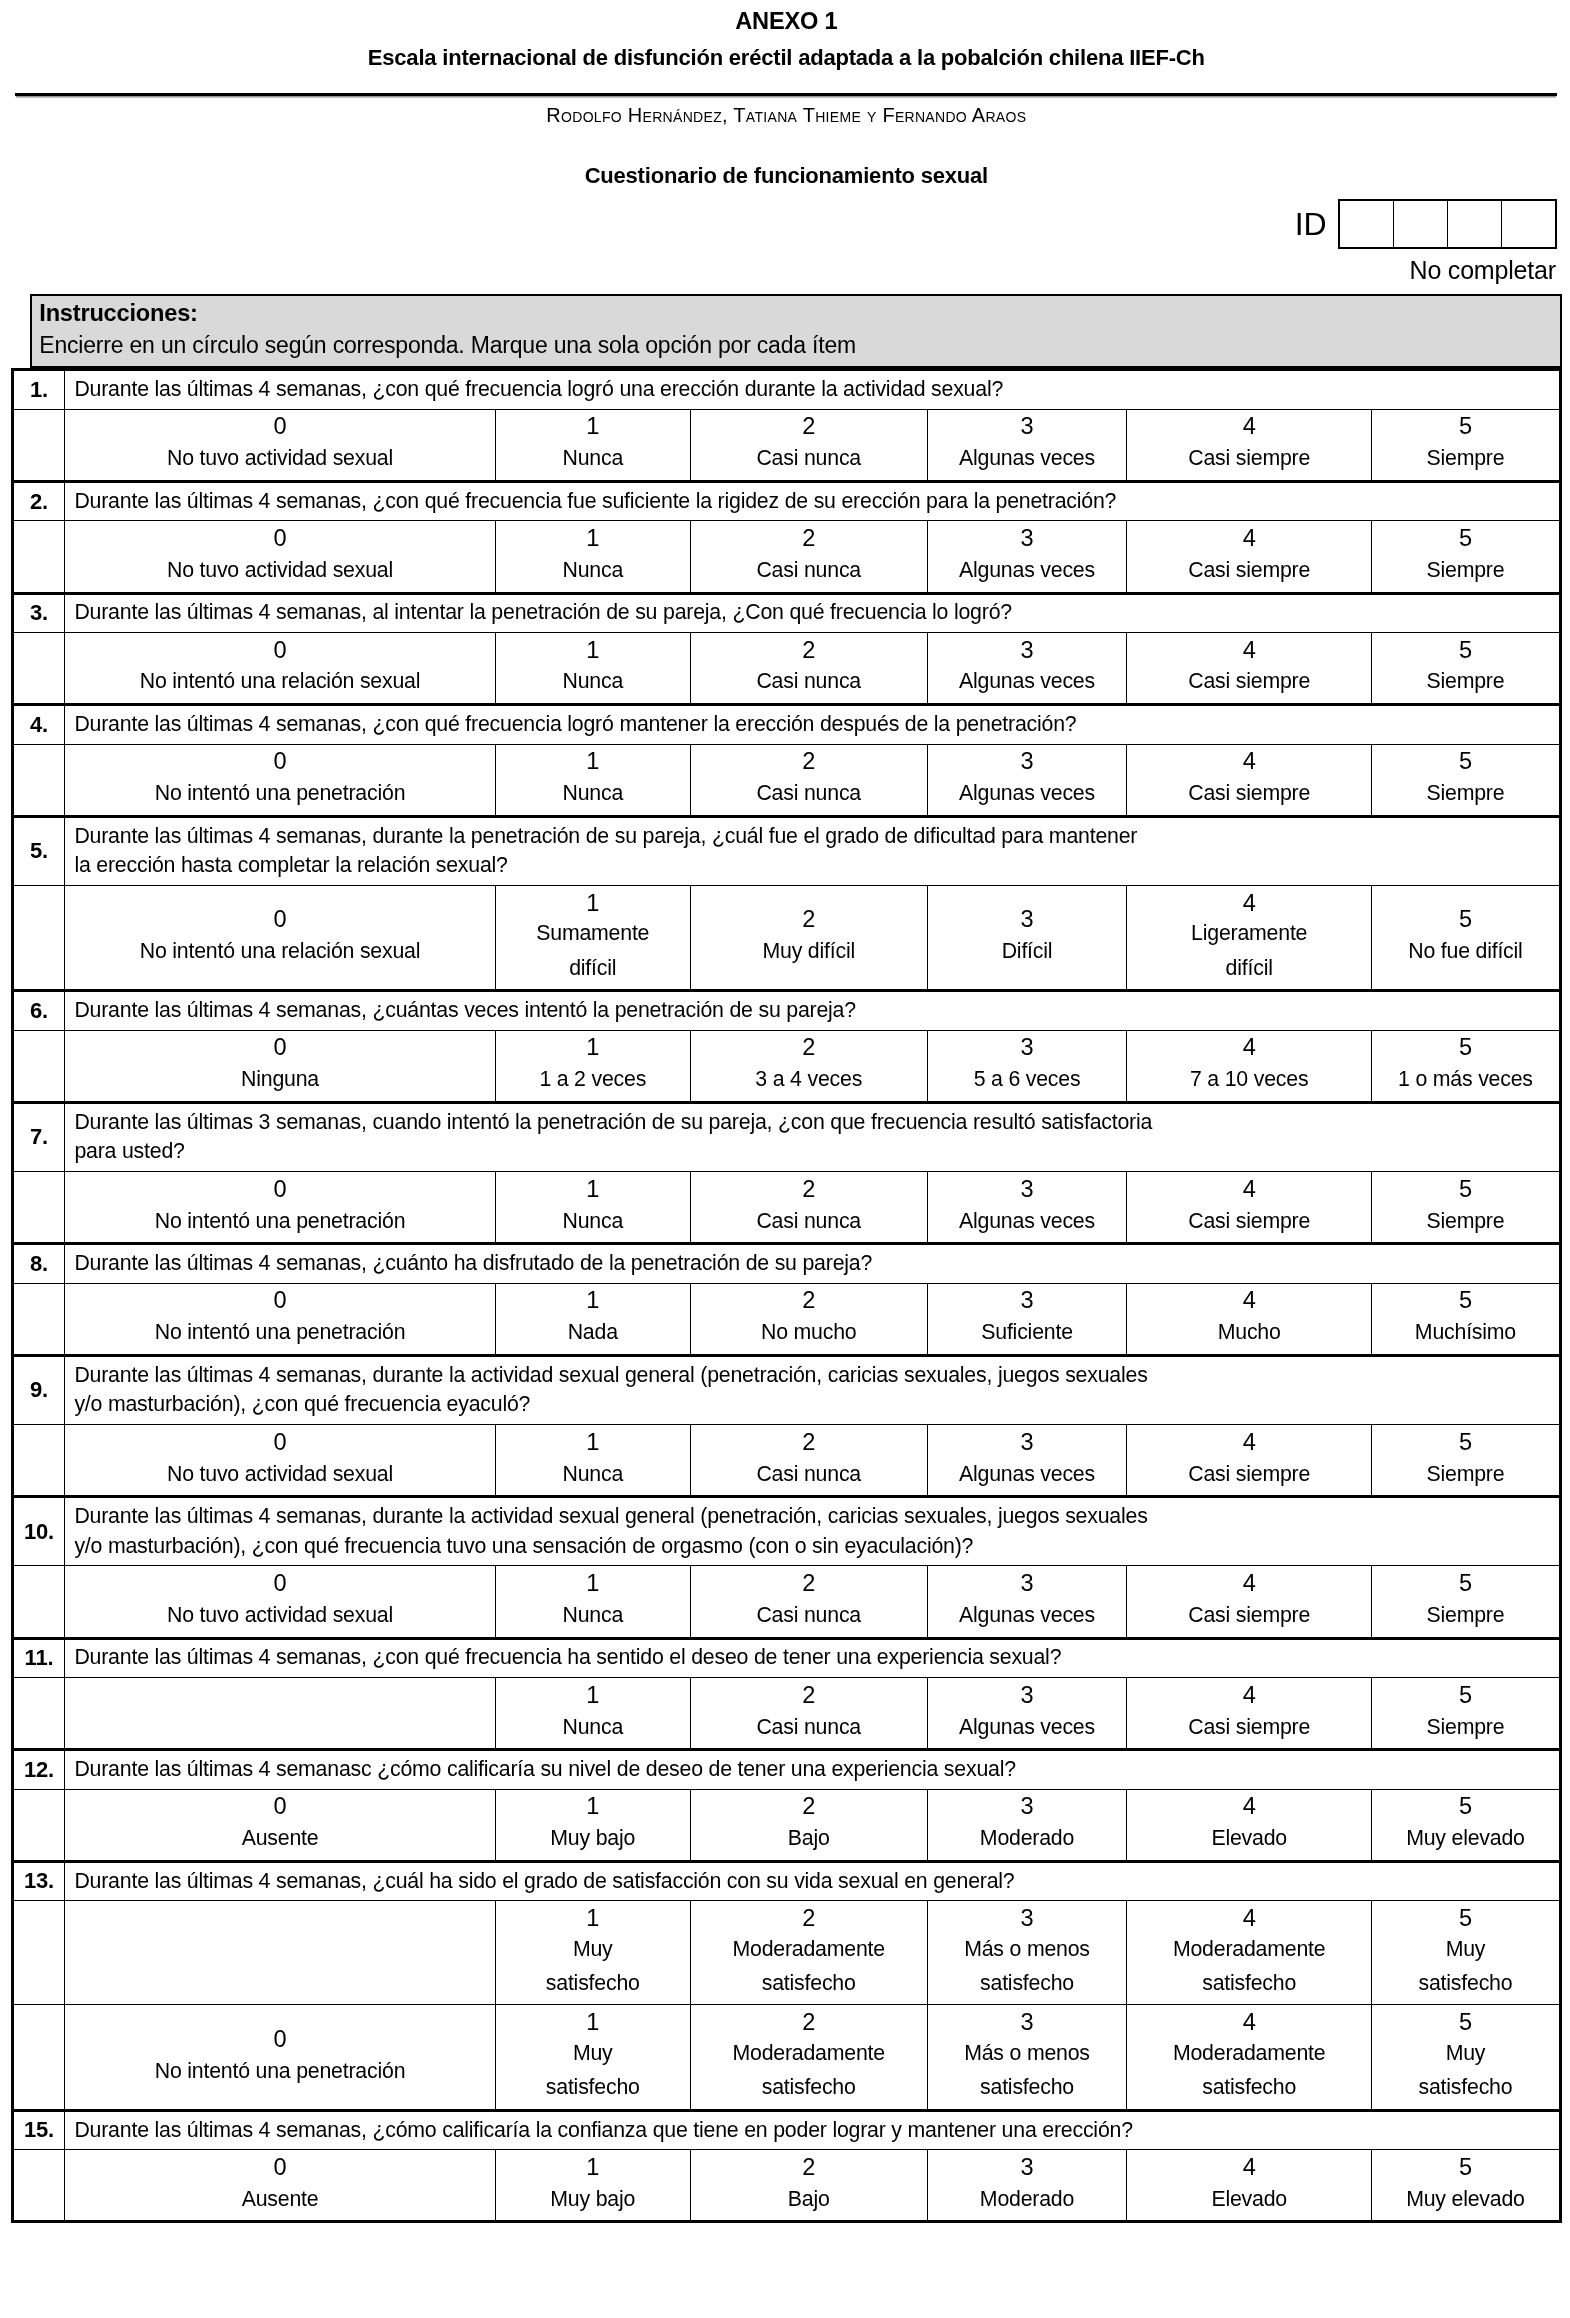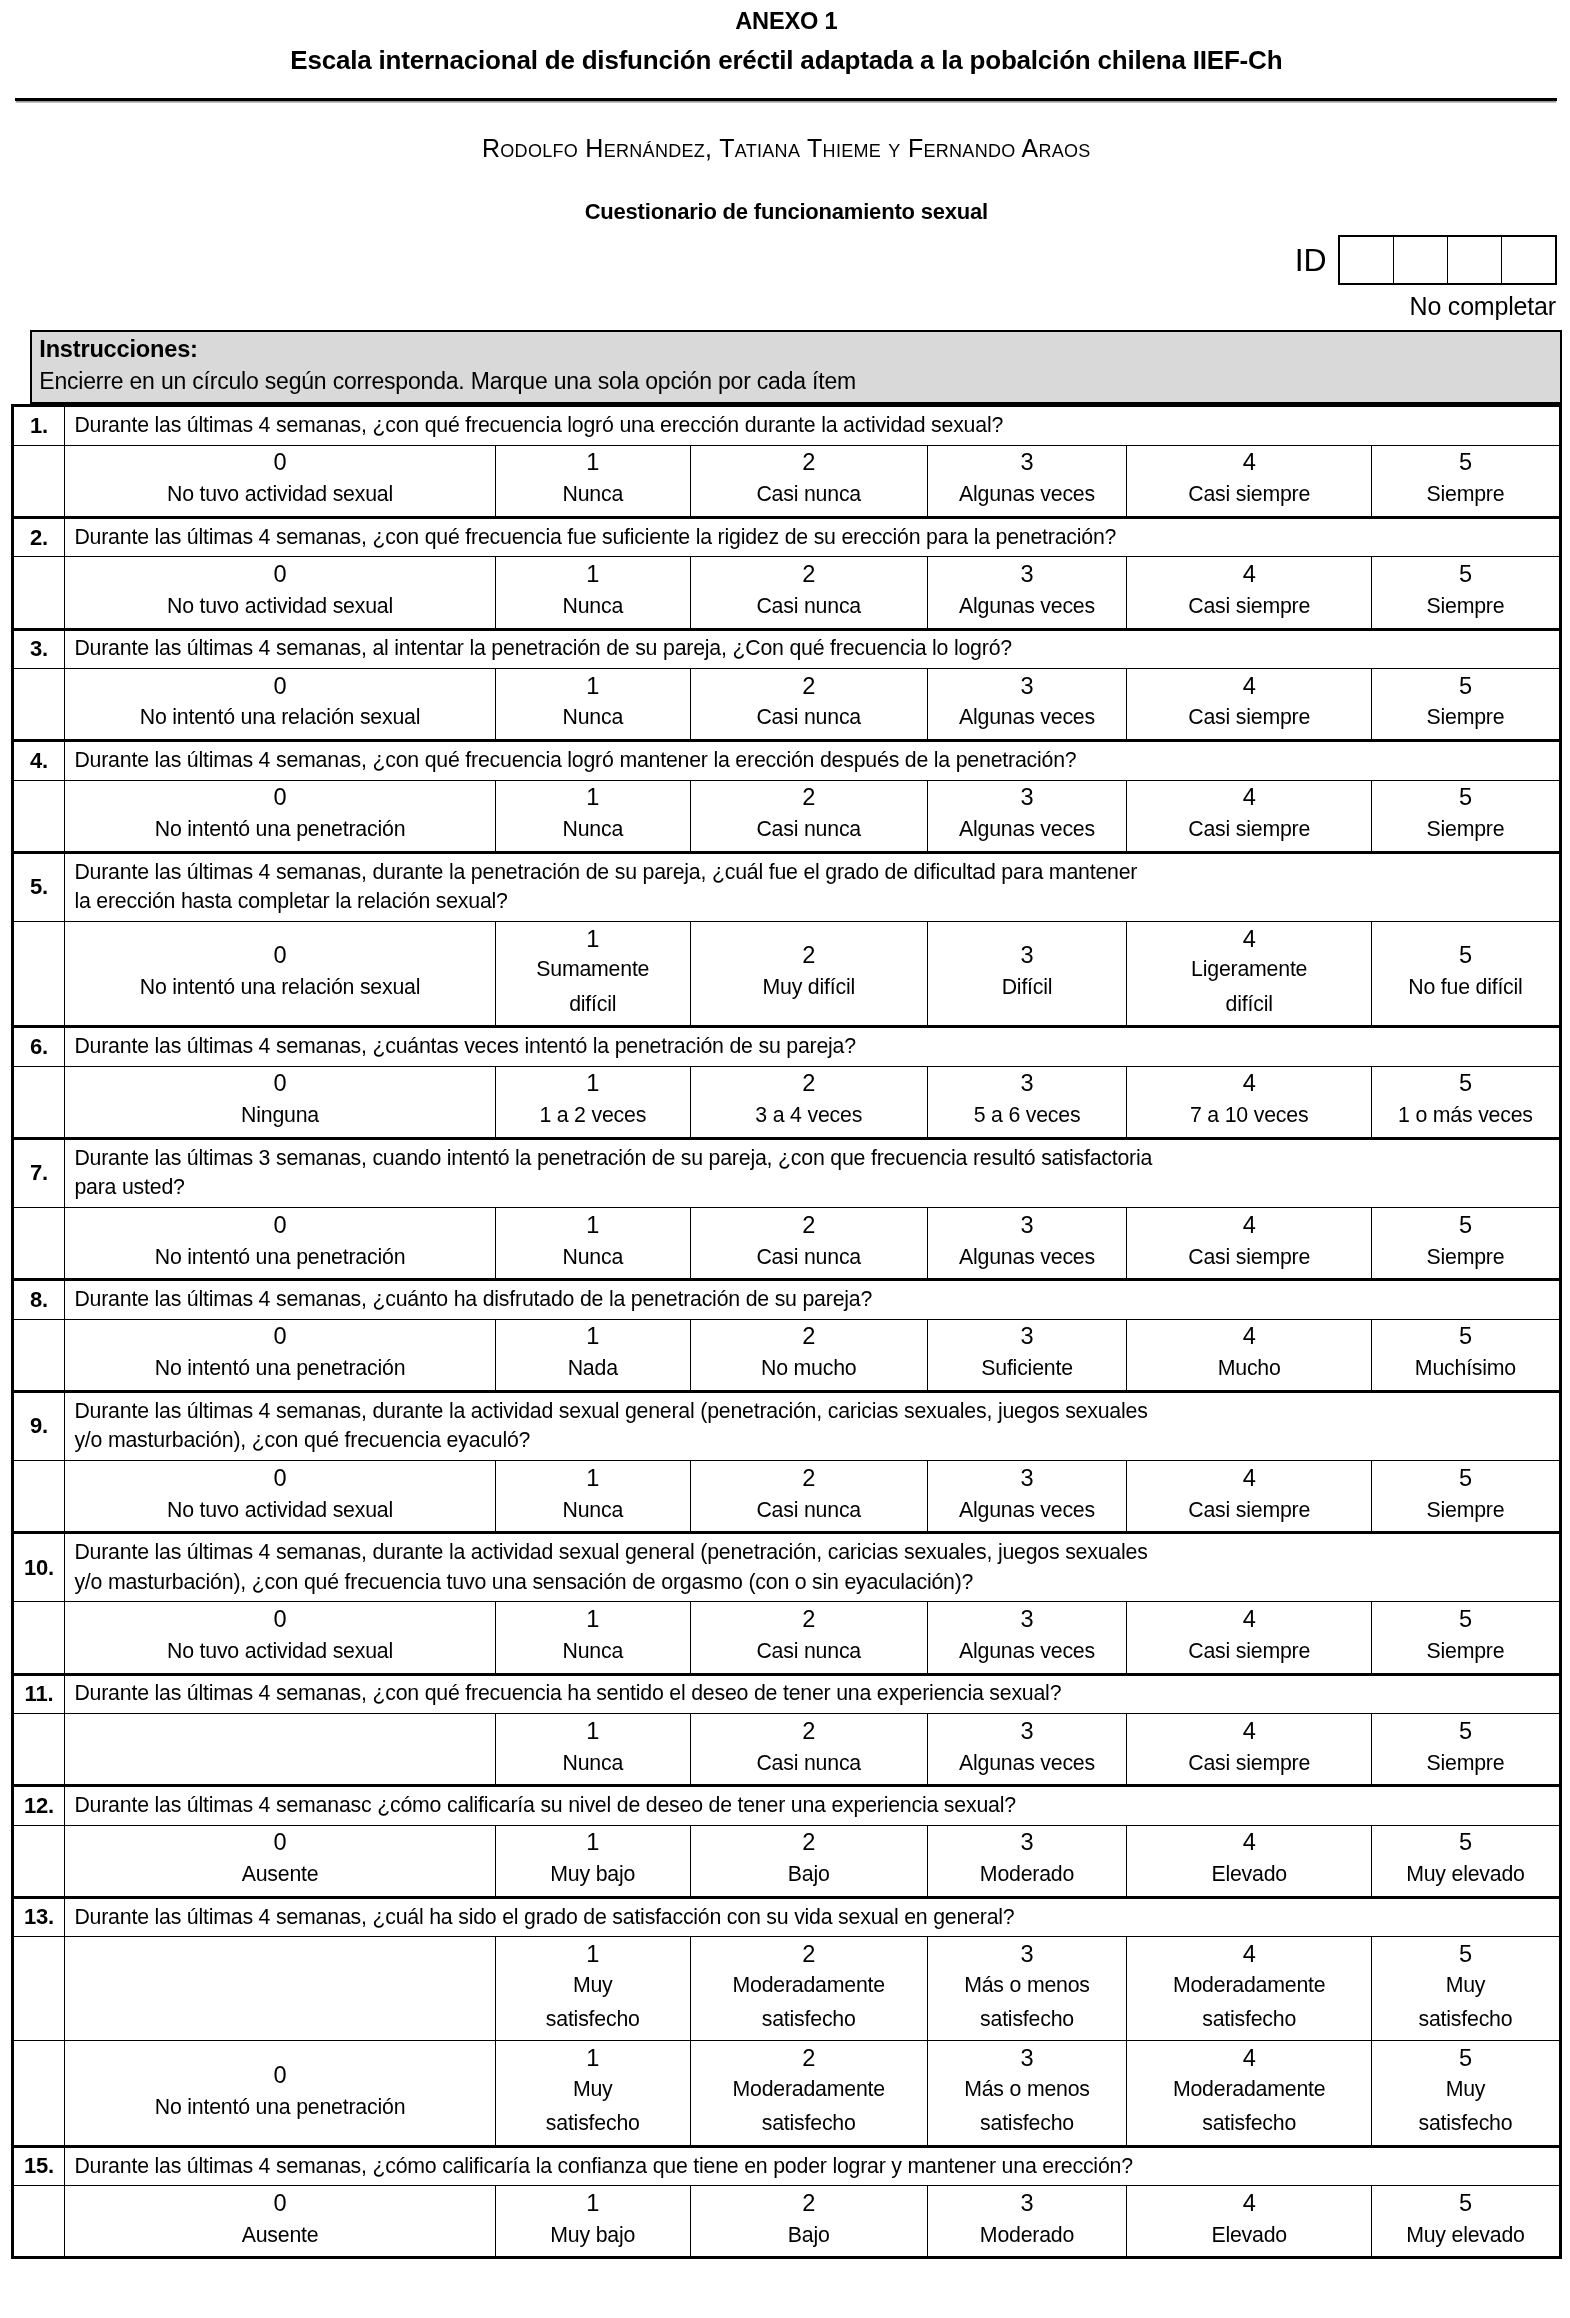--- a/index.html
+++ b/index.html
@@ -13,7 +13,7 @@
 
   
   .h-annex{text-align:center;font-weight:bold;font-size:23.6px;margin-top:4.6px;}
-  .h-title{text-align:center;font-weight:bold;font-size:26px;margin-top:10.7px;}
+  .h-title{text-align:center;font-weight:bold;font-size:22px;margin-top:10.7px;}
   .rule{height:0;border:none;border-top:3px solid #000;margin:21.3px 4.6px 0 4.6px;
         box-shadow:0 2.3px 0 -0.8px #8a8a8a;}
   .h-authors{text-align:center;font-size:25px;margin-top:33px;

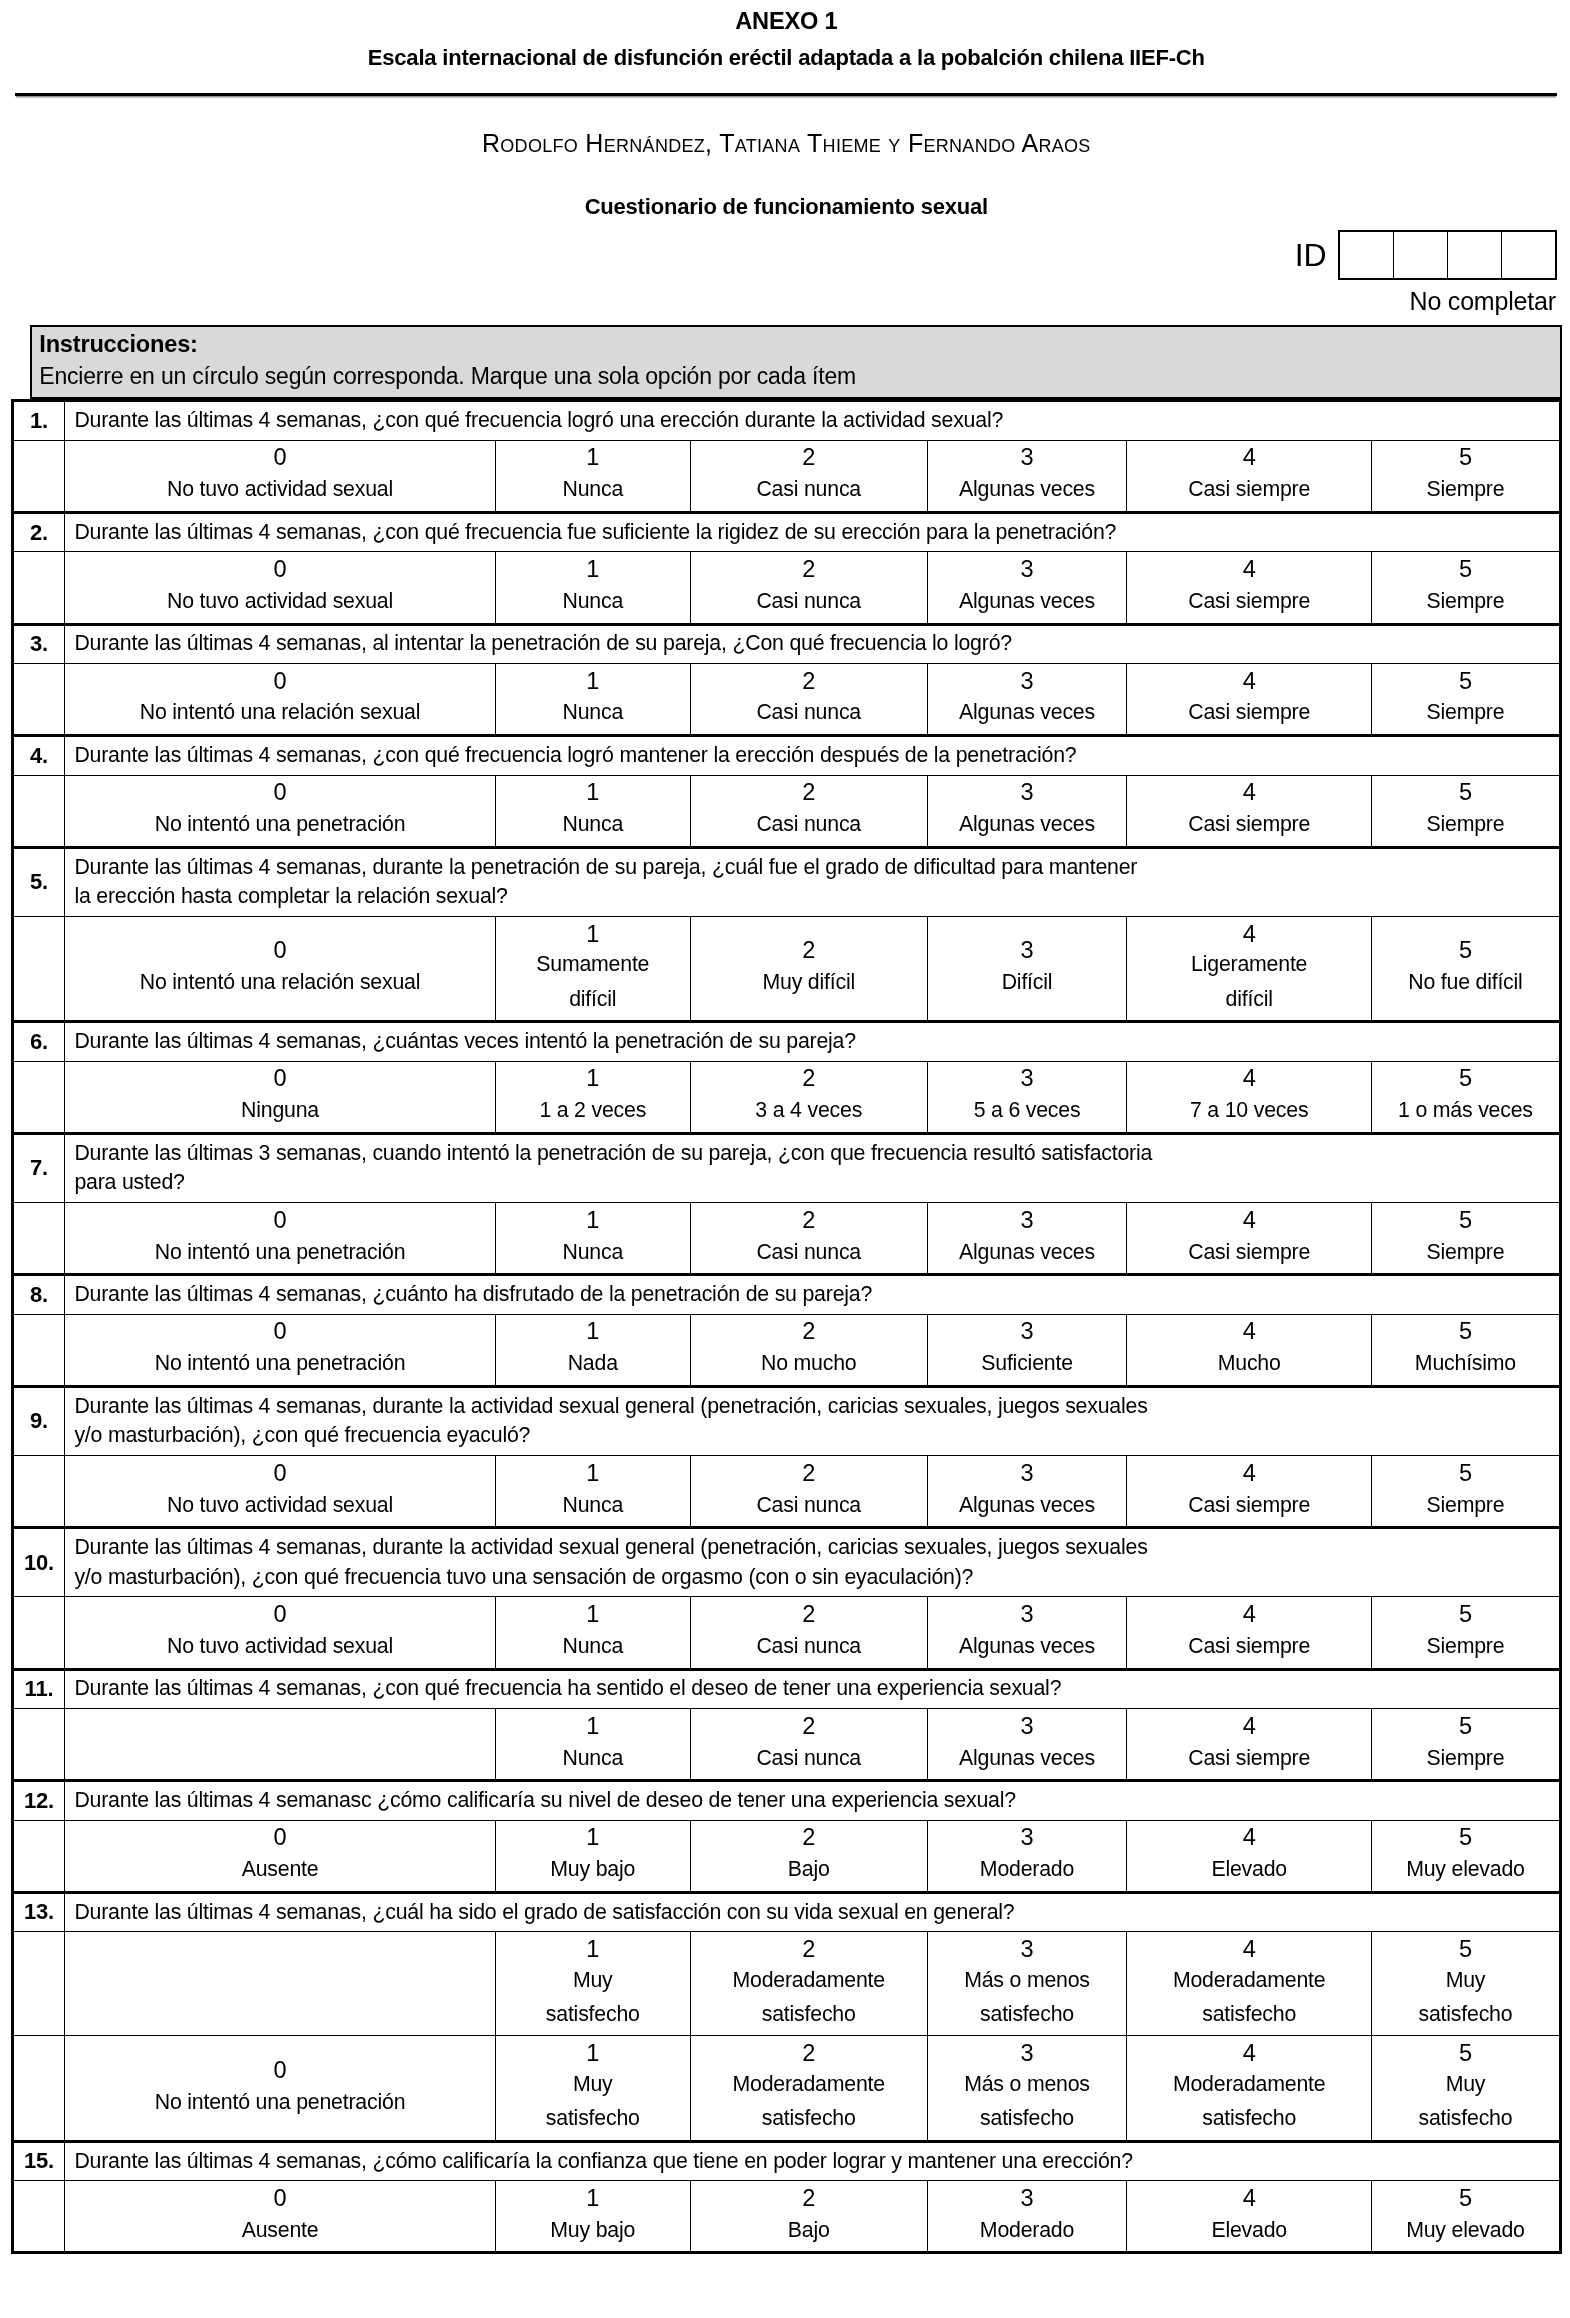--- a/index.html
+++ b/index.html
@@ -16,7 +16,7 @@
   .h-title{text-align:center;font-weight:bold;font-size:22px;margin-top:10.7px;}
   .rule{height:0;border:none;border-top:3px solid #000;margin:21.3px 4.6px 0 4.6px;
         box-shadow:0 2.3px 0 -0.8px #8a8a8a;}
-  .h-authors{text-align:center;font-size:25px;margin-top:33px;
+  .h-authors{text-align:center;font-size:20px;margin-top:8px;
              font-variant:small-caps;letter-spacing:0.3px;}
   .h-sub{text-align:center;font-weight:bold;font-size:22px;margin-top:36px;}
 

